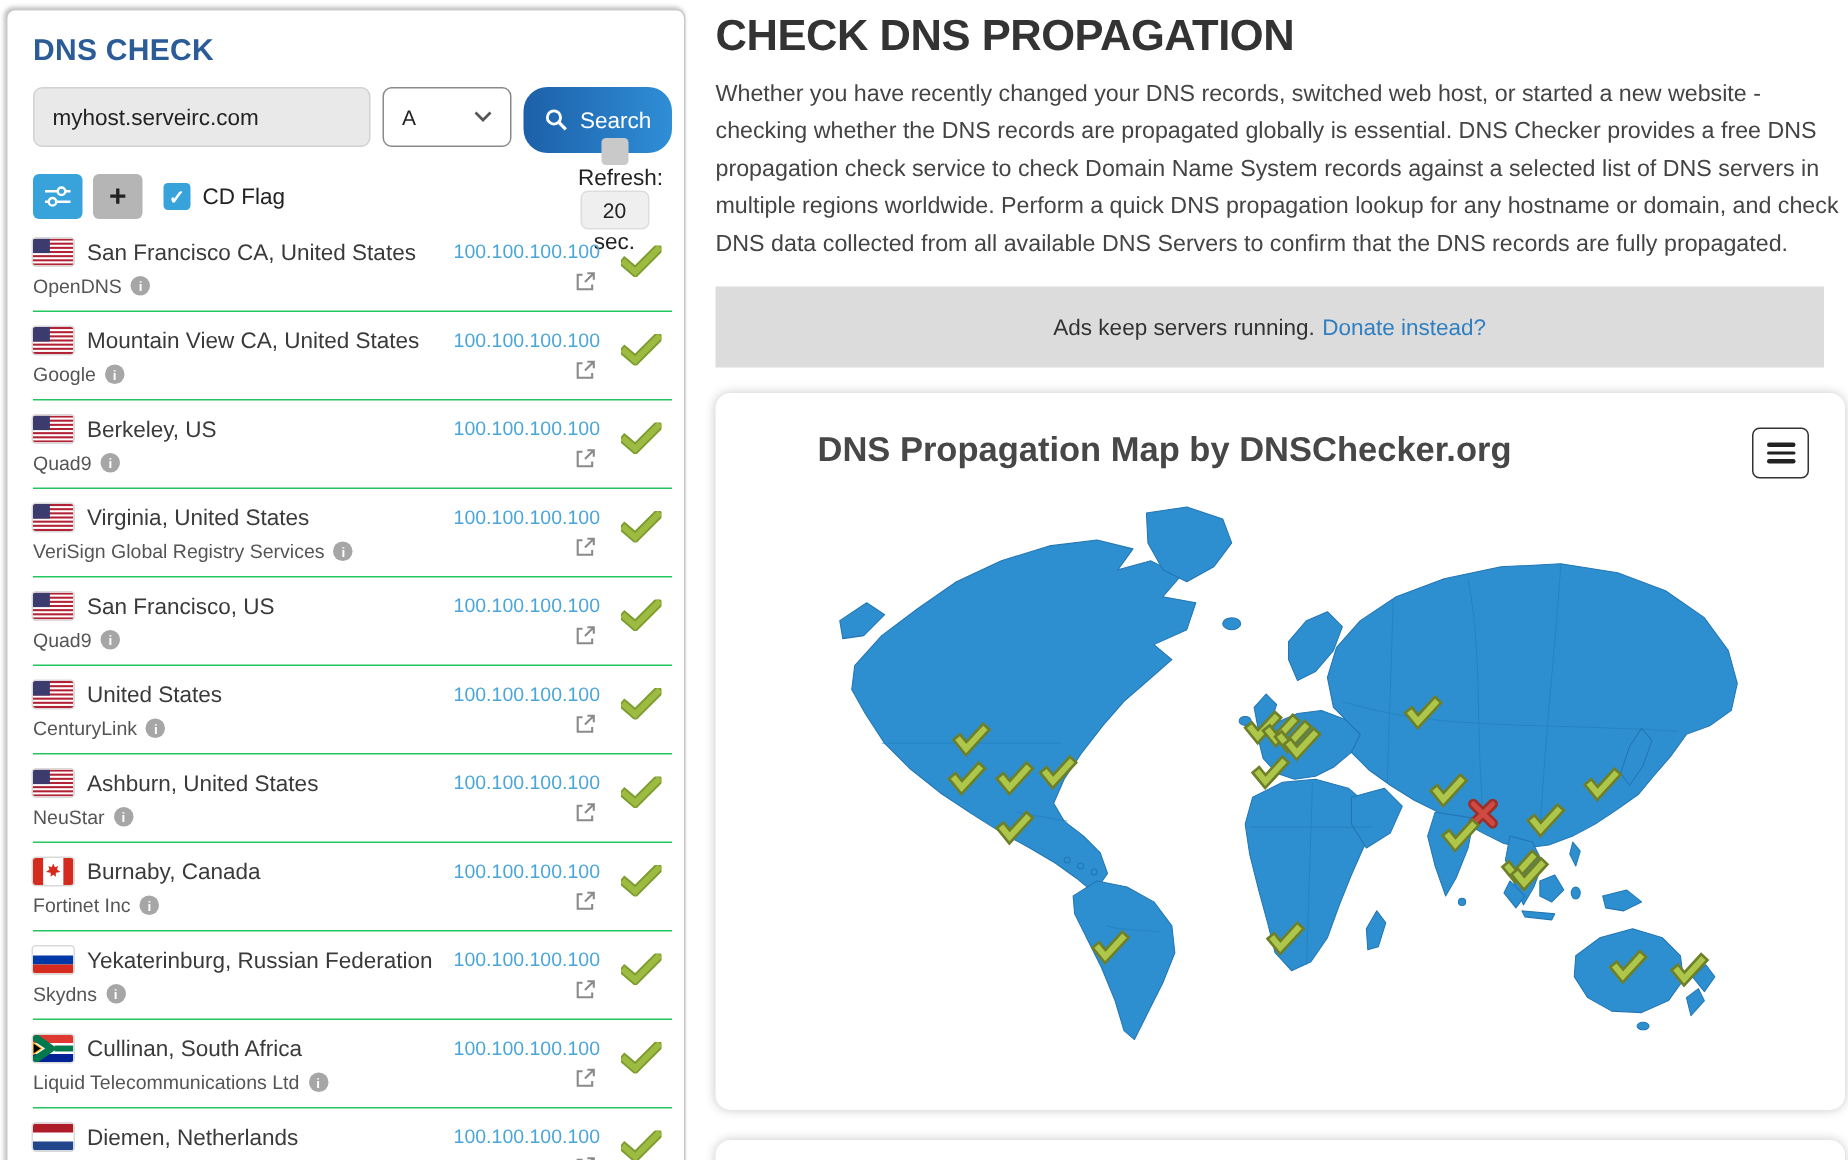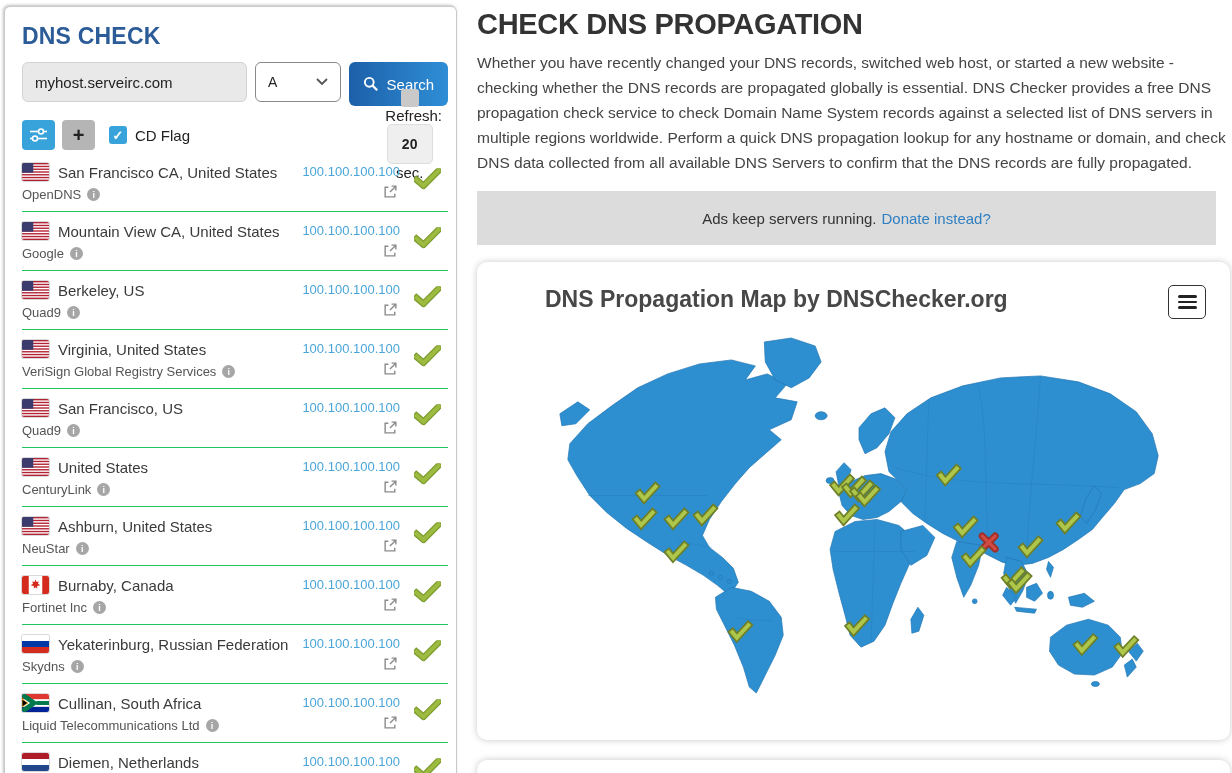--- a/index.html
+++ b/index.html
@@ -10,7 +10,7 @@
   .left-card { position:absolute; left:4px; top:6px; width:453px; height:920px;
                background:#fff; border:1px solid #c9c9c9; border-radius:6px;
                box-shadow:-1px -1px 3px rgba(0,0,0,.25); padding:16px 8px 0 17px; }
-  .dns-title { color:#2b5c97; font-size:23px; font-weight:700; letter-spacing:.2px; }
+  .dns-title { color:#2b5c97; font-size:20px; font-weight:700; letter-spacing:.2px; }
   .search-row { display:flex; gap:8px; margin-top:12px; }
   .host-input { flex:1; height:40px; background:#e9e9e9; border:1px solid #d2d2d2;
                 border-radius:6px; padding:0 12px; font-size:15px; color:#222;

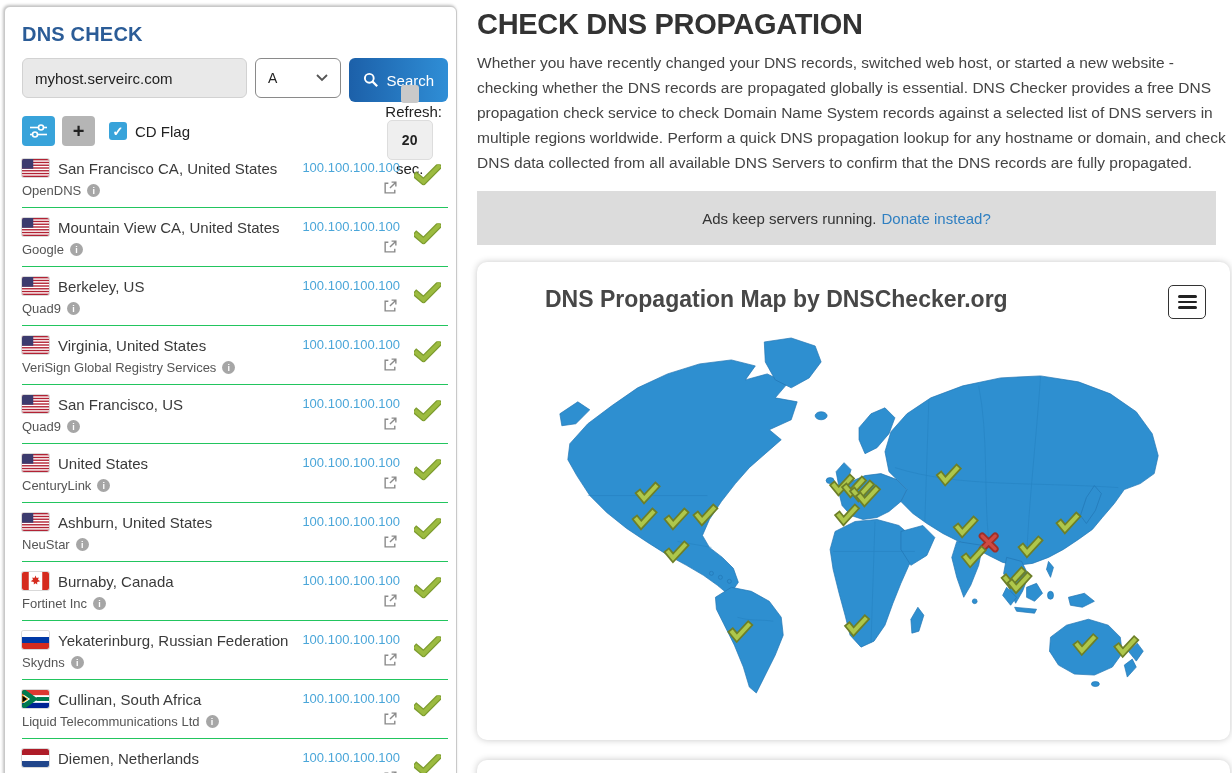--- a/index.html
+++ b/index.html
@@ -19,7 +19,7 @@
                  border-radius:6px; display:flex; align-items:center;
                  justify-content:space-between; padding:0 12px; font-size:14px;
                  color:#222; cursor:pointer; }
-  .search-btn { width:118px; height:44px; border:none; border-radius:6px;
+  .search-btn { width:118px; height:44px; border:none; border-radius:16px;
                 background:linear-gradient(90deg,#1c60a9,#2f8ed6); color:#fff;
                 font-size:15px; display:flex; align-items:center; justify-content:center;
                 gap:8px; cursor:pointer; font-family:"Liberation Sans",sans-serif; }

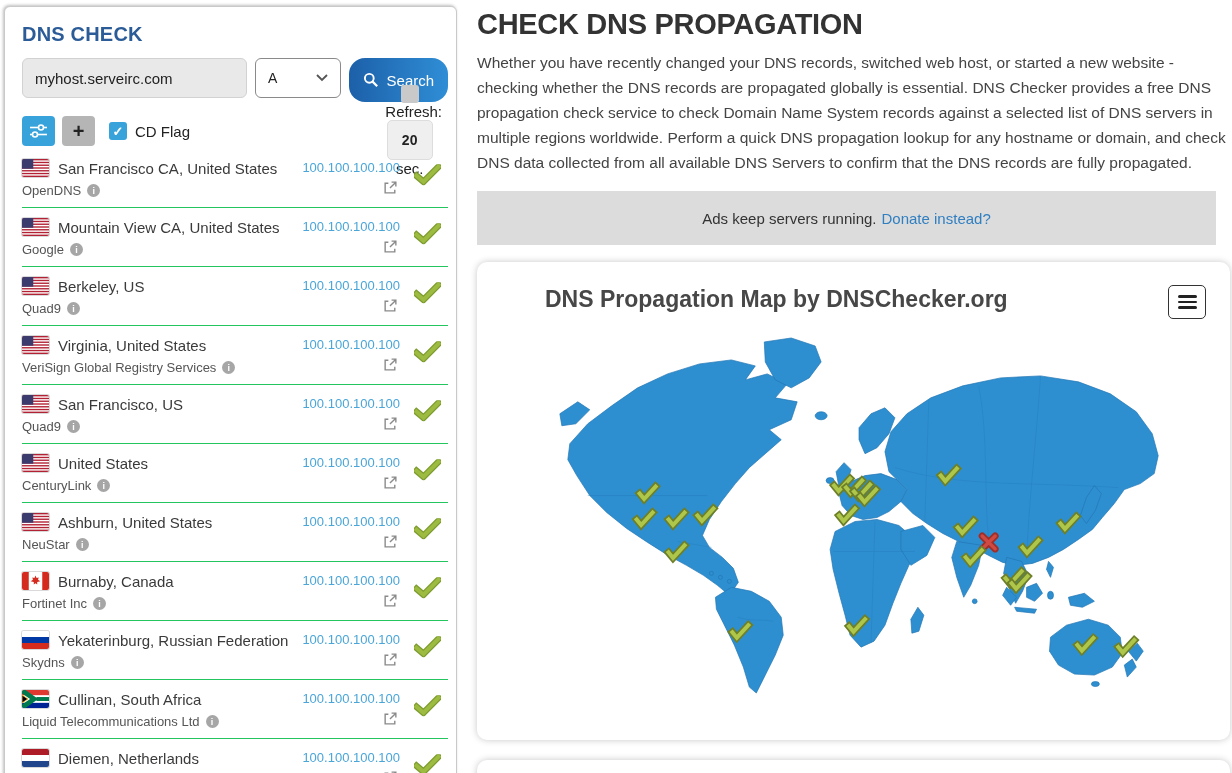--- a/index.html
+++ b/index.html
@@ -35,9 +35,9 @@
   .chk-label { font-size:15px; color:#222; margin-left:8px; }
   .cdflag-wrap { display:flex; align-items:center; margin-left:14px; }
   .refresh-wrap { display:flex; align-items:center; margin-left:auto; margin-right:6px;flex-direction:column; }
-  .refresh-input { width:46px; height:40px; background:#efefef; border:1px solid #ddd;
+  .refresh-input { width:46px; height:26px; background:#efefef; border:1px solid #ddd;
                    border-radius:5px; text-align:center; font-size:14px; color:#222;
-                   margin:0 6px; font-family:"Liberation Sans",sans-serif;font-weight:bold; }
+                   margin:0 6px; font-family:"Liberation Sans",sans-serif; }
   .srv-list { margin-top:3px; }
   .srv-row { position:relative; min-height:59px; border-bottom:1px solid #22c55e;
              padding:10px 112px 8px 0; }

